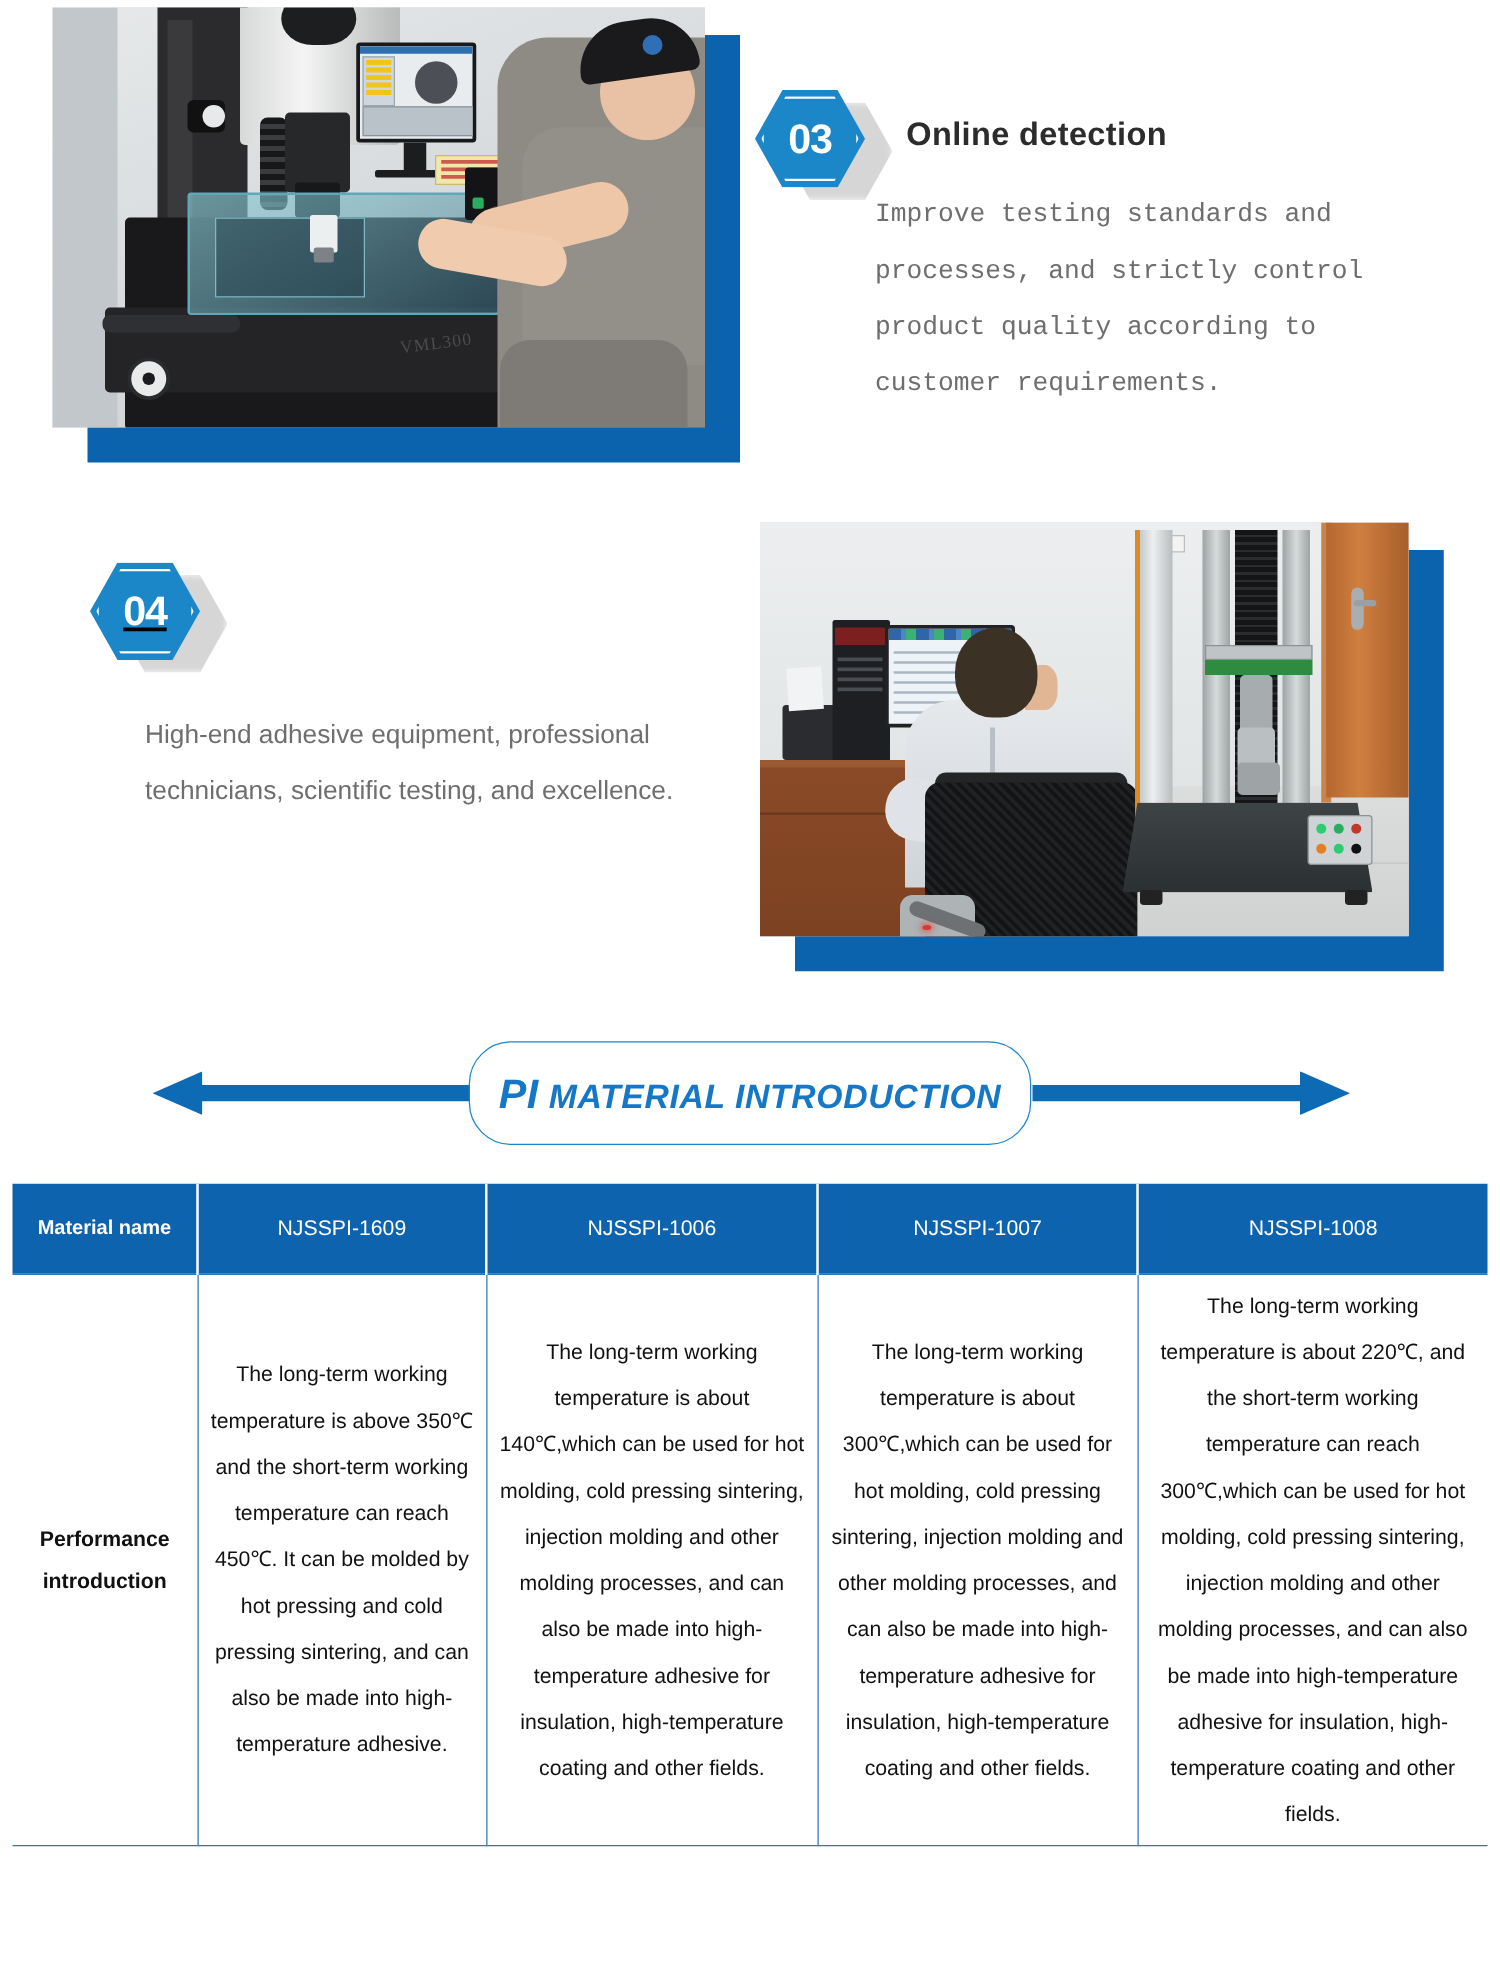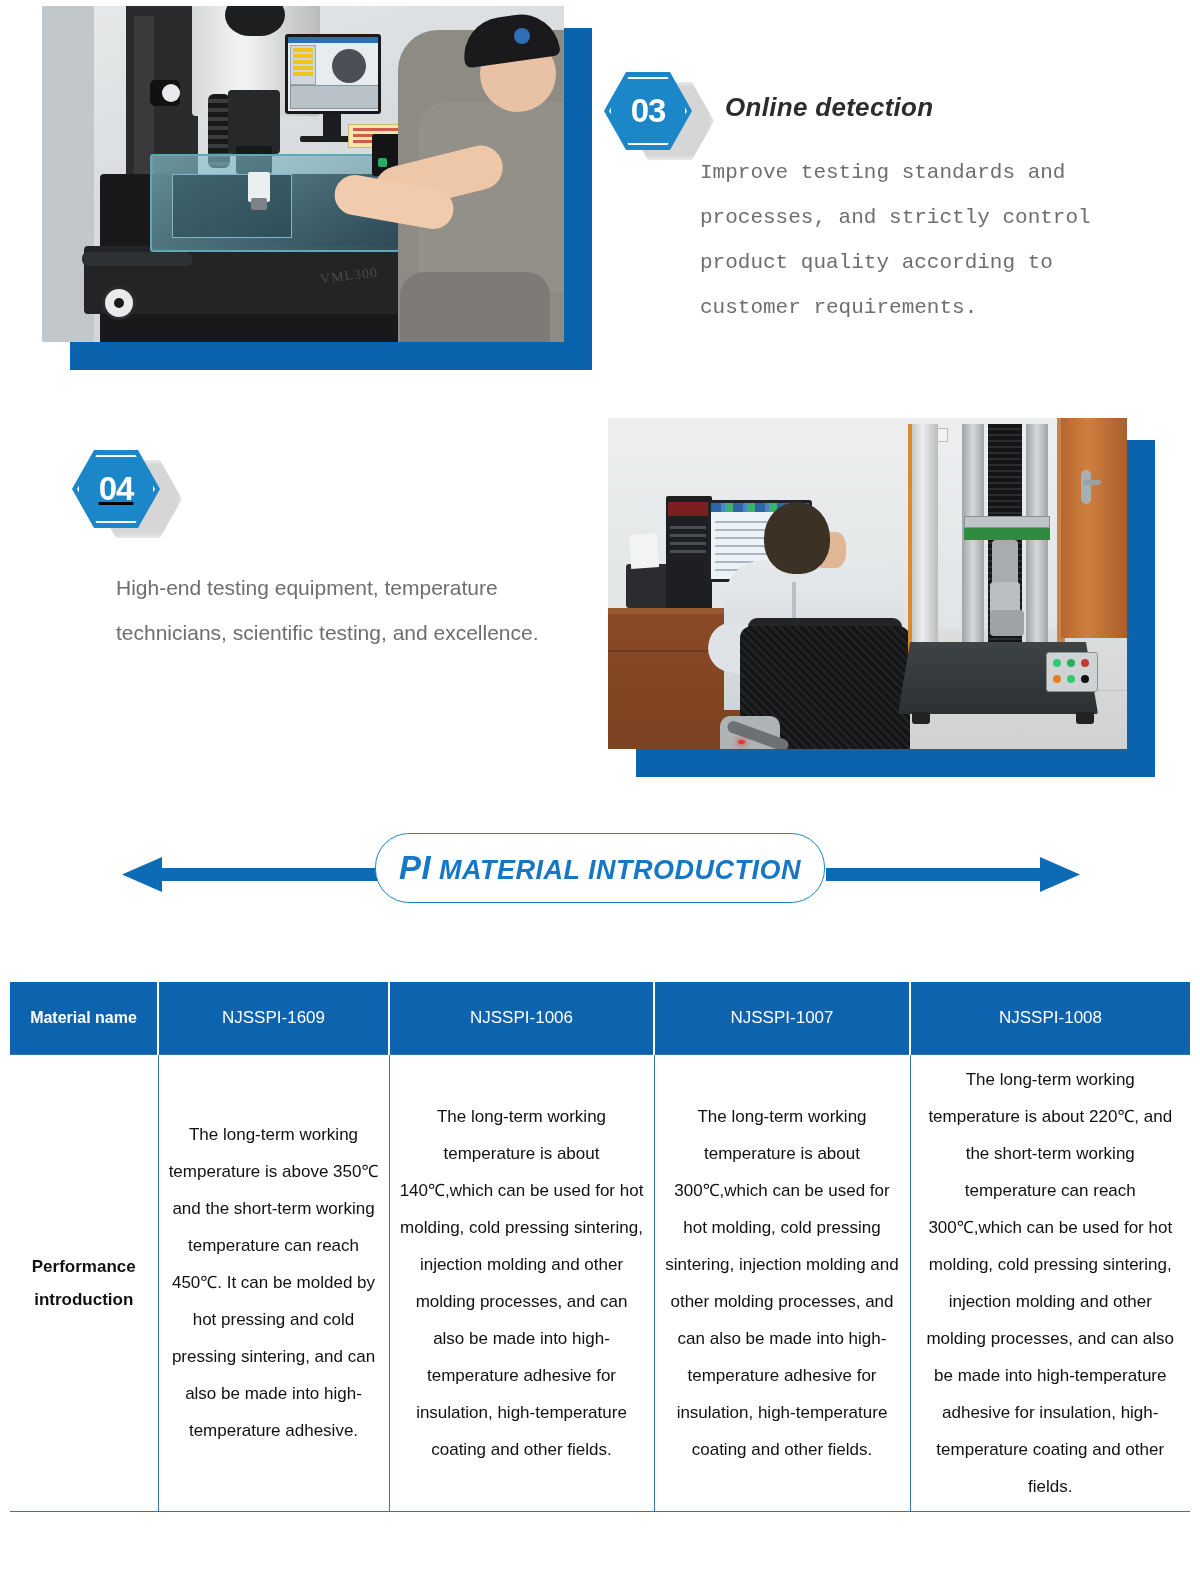--- a/index.html
+++ b/index.html
@@ -168,7 +168,7 @@
   .block-title {
     position: absolute;
     color: #2c2c2c; font-size: 26px; font-weight: bold;
-    line-height: 42px; letter-spacing: .3px; font-style: italic;
+    line-height: 42px; letter-spacing: .3px;
   }
   .block-body {
     position: absolute;

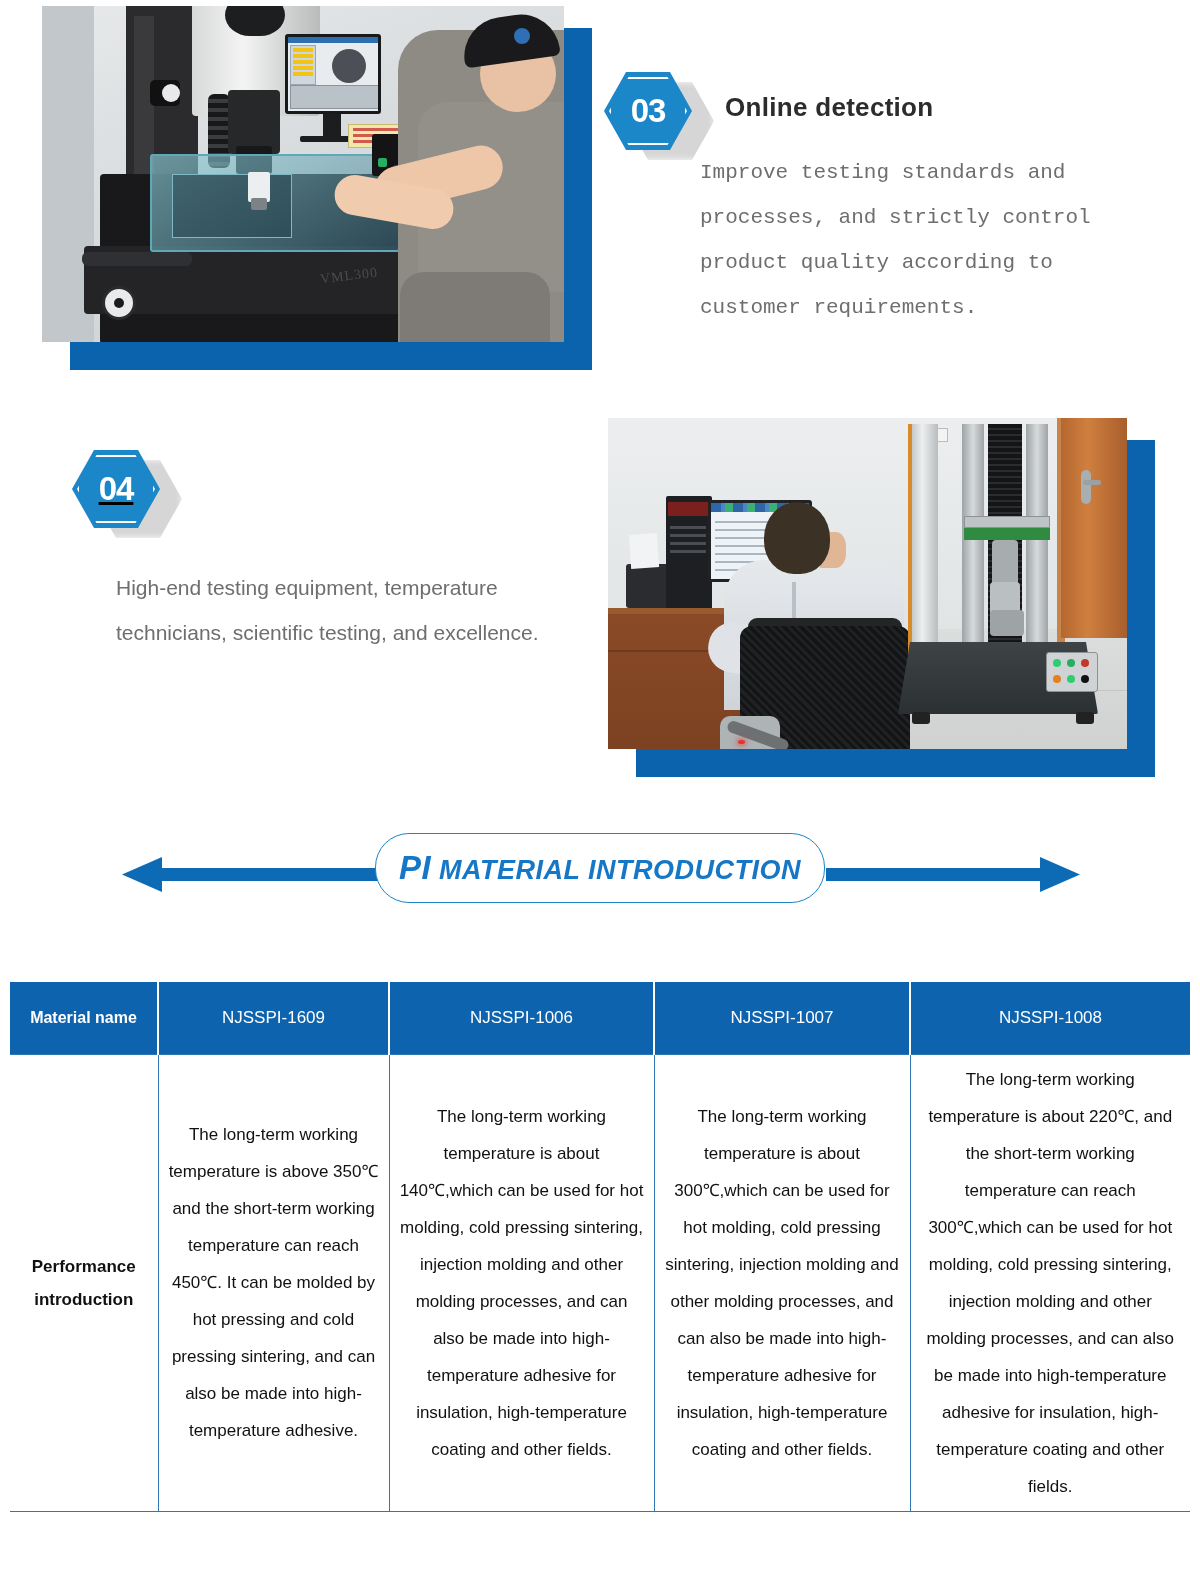--- a/index.html
+++ b/index.html
@@ -313,7 +313,7 @@
       <span class="hex-num">04</span>
     </div>
   </div>
-  <div class="block-body" style="left:116px; top:565px; width:470px;">High-end testing equipment, temperature technicians, scientific testing, and excellence.</div>
+  <div class="block-body" style="left:116px; top:565px; width:470px;">High-end adhesive equipment, professional technicians, scientific testing, and excellence.</div>
 
   <div class="photo-frame" id="photo-block-2">
     <div class="accent"></div>

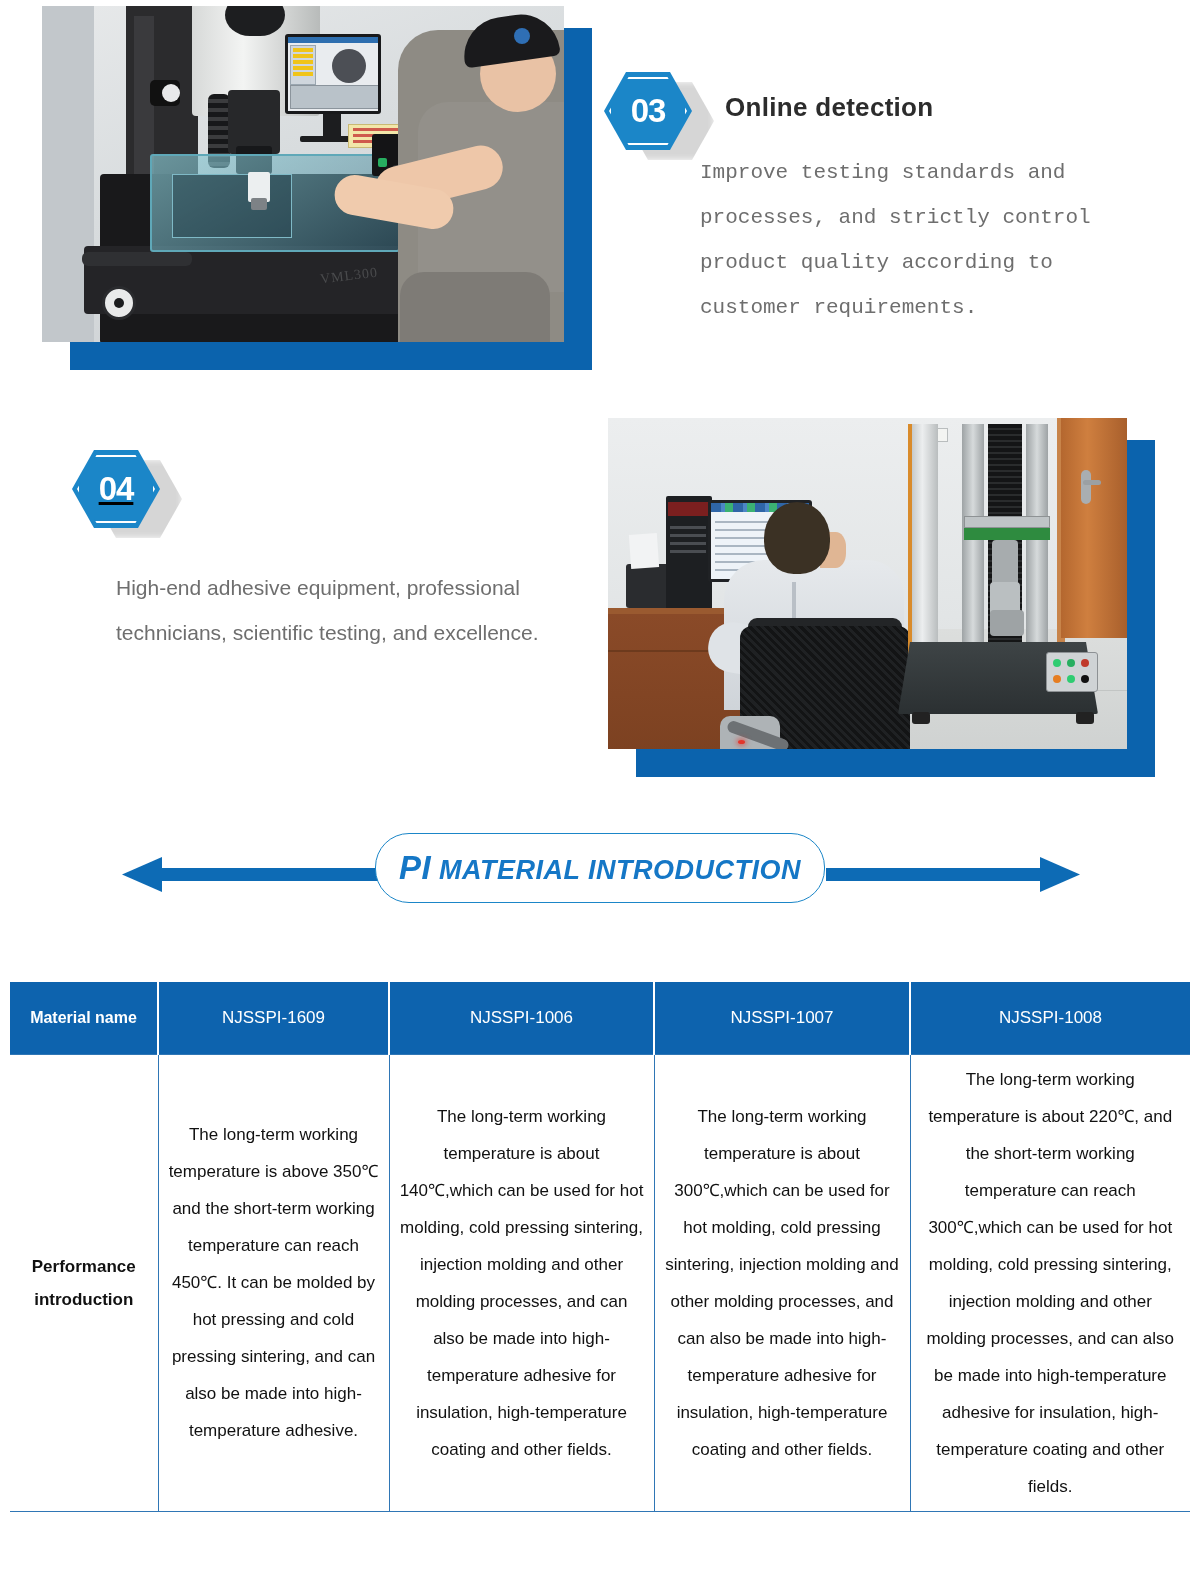--- a/index.html
+++ b/index.html
@@ -188,7 +188,7 @@
   .banner .arrow-left  { left: 122px; clip-path: polygon(0% 50%, 100% 0%, 100% 100%); }
   .banner .arrow-right { left: 1040px; clip-path: polygon(100% 50%, 0% 0%, 0% 100%); }
   .banner .pill {
-    position: absolute; left: 375px; top: 824px; width: 450px; height: 70px;
+    position: absolute; left: 375px; top: 824px; width: 450px; height: 83px;
     border: 1.6px solid #1b86c8; border-radius: 34px; background: #ffffff;
     display: flex; align-items: center; justify-content: center;
     top: 21px;

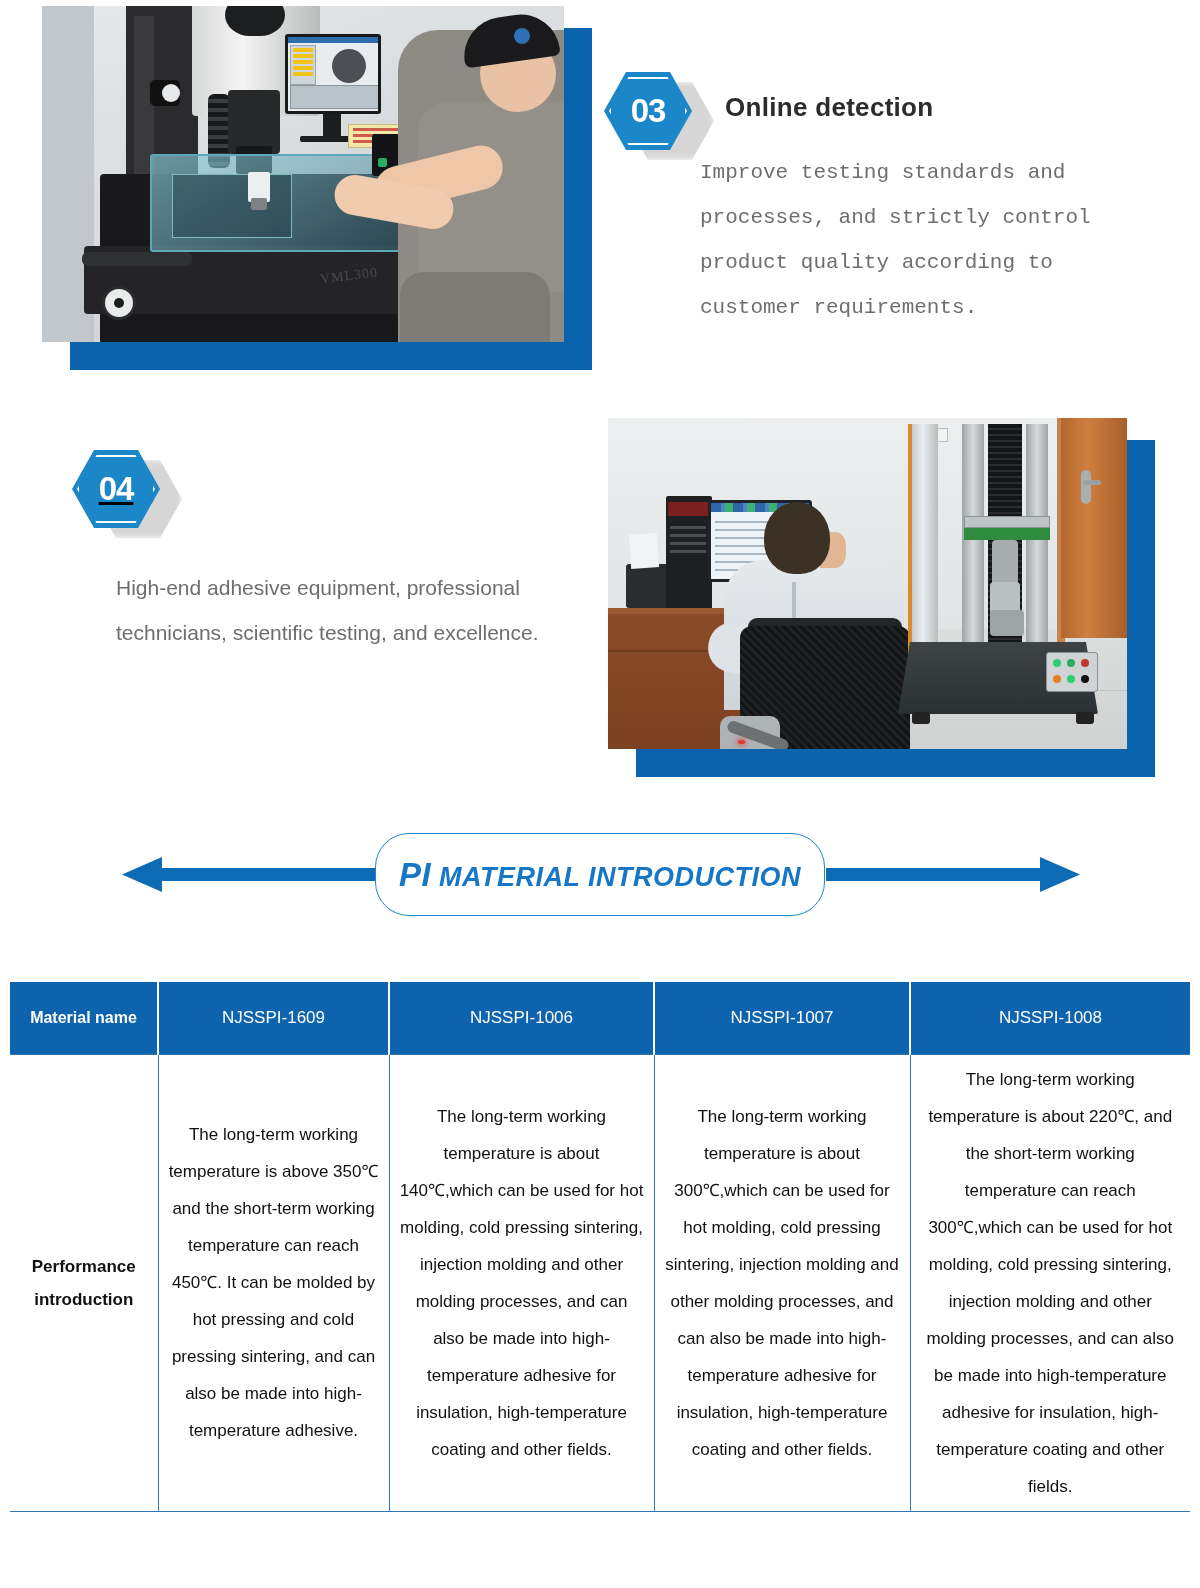--- a/index.html
+++ b/index.html
@@ -202,7 +202,7 @@
 
   
   .table { position: absolute; left: 10px; top: 947px; width: 1180px; }
-  table { border-collapse: collapse; width: 100%; table-layout: fixed; margin-top: 35px; }
+  table { border-collapse: collapse; width: 100%; table-layout: fixed; }
   thead th {
     background: #0d63ae; color: #ffffff;
     font-weight: normal; font-size: 17px;

